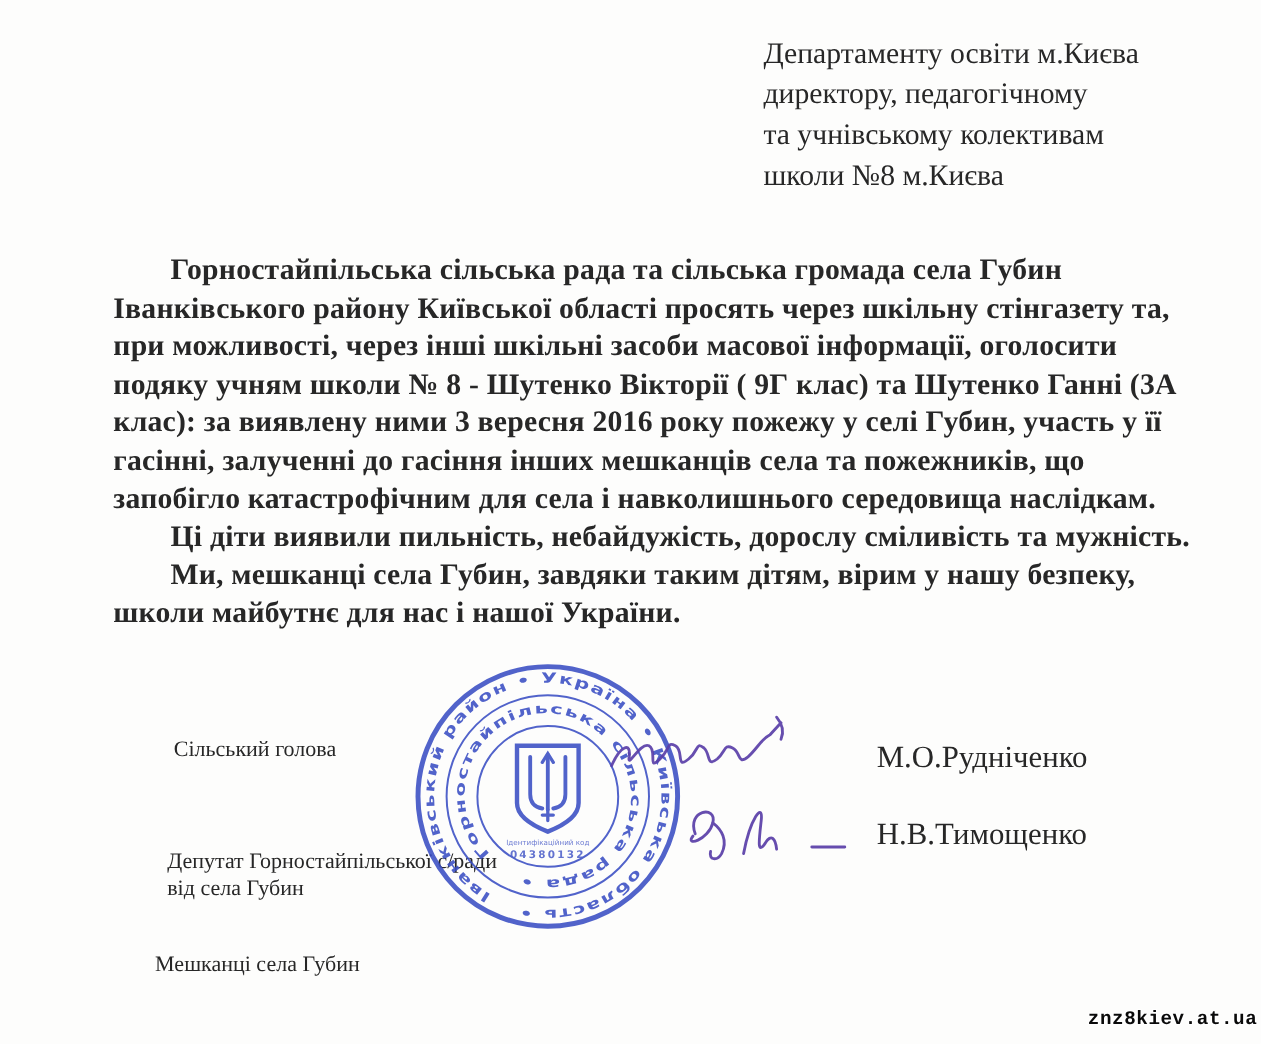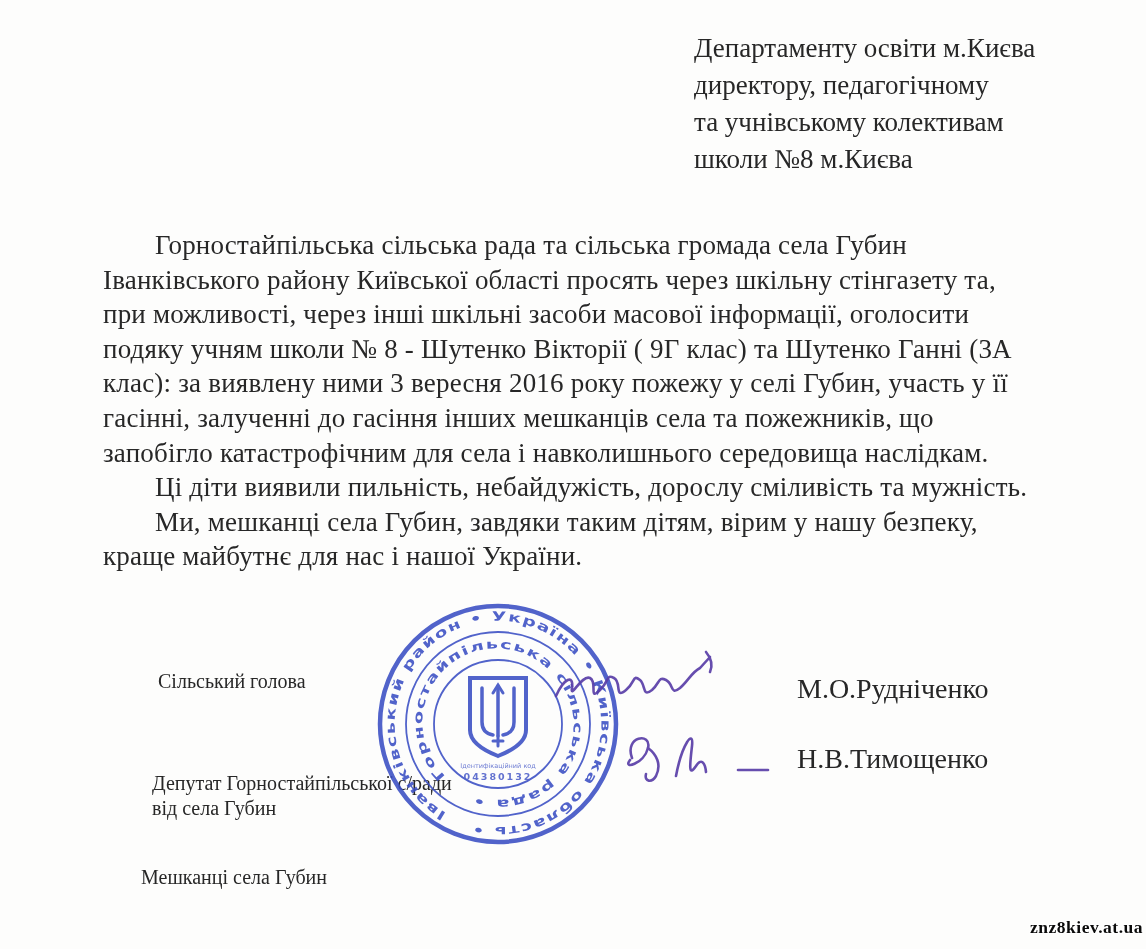--- a/index.html
+++ b/index.html
@@ -20,7 +20,7 @@
     position:absolute;left:103px;top:228px;width:1030px;
     font-size:27px;line-height:34.6px;letter-spacing:0.2px;
   }
-  .body-text .line{white-space:nowrap;}
+  .body-text .line{white-space:nowrap;font-weight:bold;}
   .body-text .indent{padding-left:52px;}
   .sig-label{font-size:20px;}
   .sig-name{font-size:28px;text-align:right;}

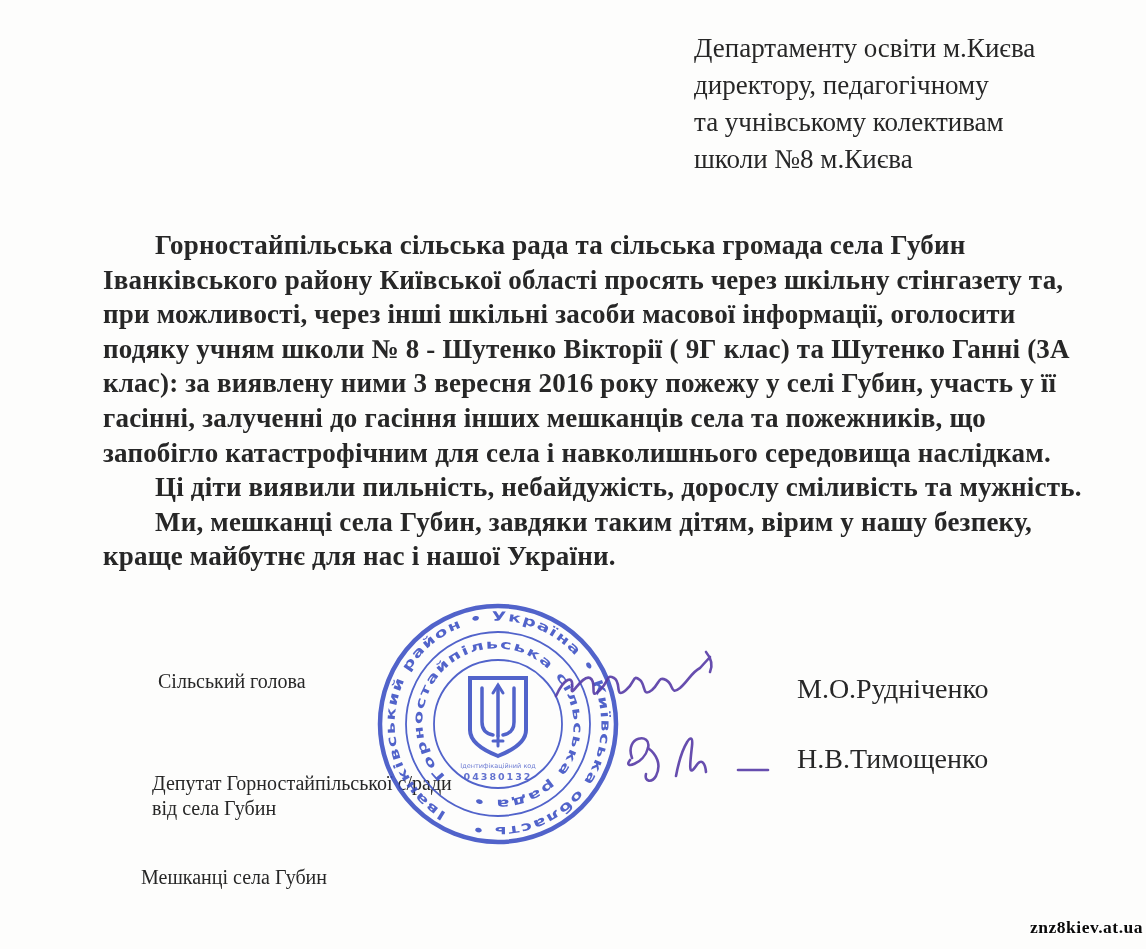--- a/index.html
+++ b/index.html
@@ -60,7 +60,7 @@
     <div class="line">запобігло катастрофічним для села і навколишнього середовища наслідкам.</div>
     <div class="line indent">Ці діти виявили пильність, небайдужість, дорослу сміливість та мужність.</div>
     <div class="line indent">Ми, мешканці села Губин, завдяки таким дітям, вірим у нашу безпеку,</div>
-    <div class="line">краще майбутнє для нас і нашої України.</div>
+    <div class="line">школи майбутнє для нас і нашої України.</div>
   </div>
 
   <div class="abs sig-label" style="left:158px;top:670px">Сільський голова</div>

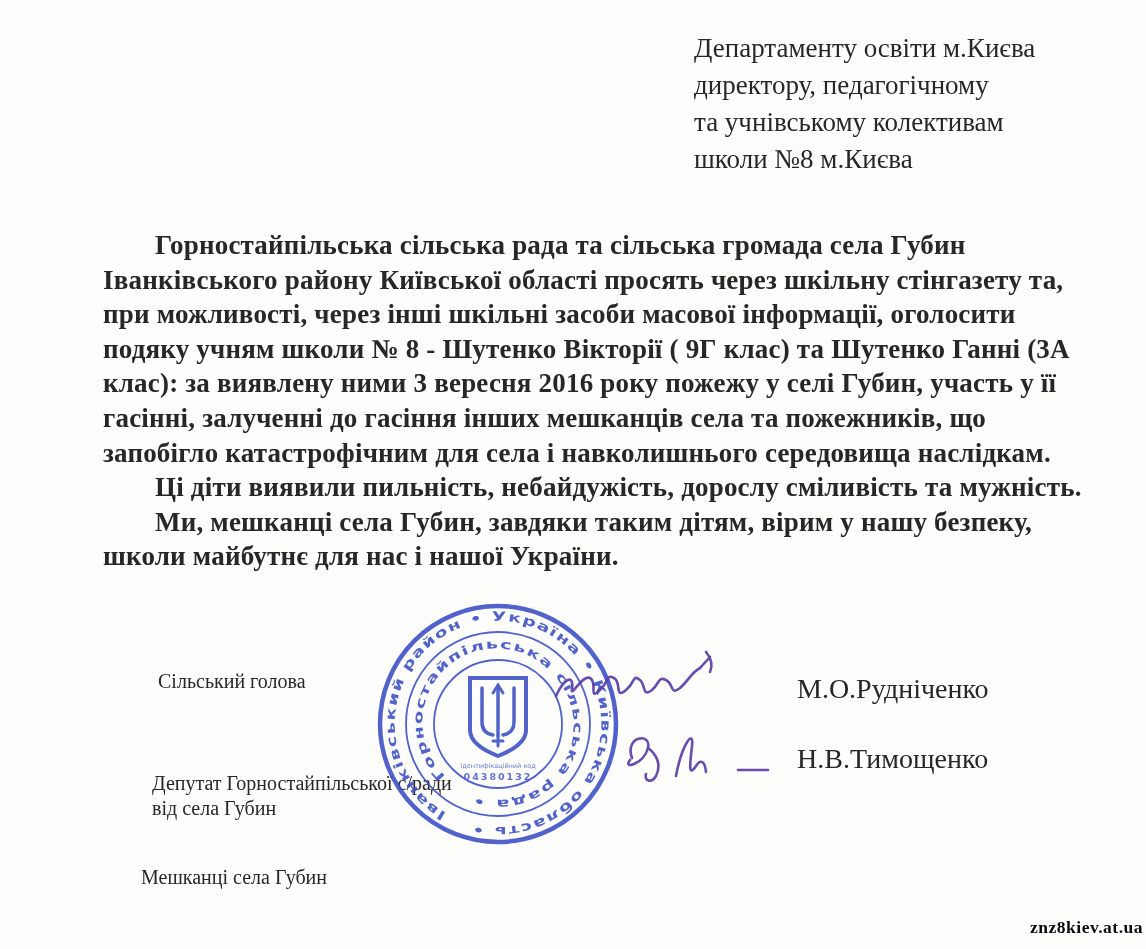--- a/index.html
+++ b/index.html
@@ -26,7 +26,7 @@
   .sig-name{font-size:28px;text-align:right;}
   .watermark{
     position:absolute;right:3px;top:917px;
-    font-family:Liberation Serif, serif;
+    font-family:Liberation Mono, monospace;
     font-weight:bold;font-size:17.5px;color:#0a0a0a;
     text-shadow:
       -1px -1px 0 #fff, 1px -1px 0 #fff, -1px 1px 0 #fff, 1px 1px 0 #fff,

